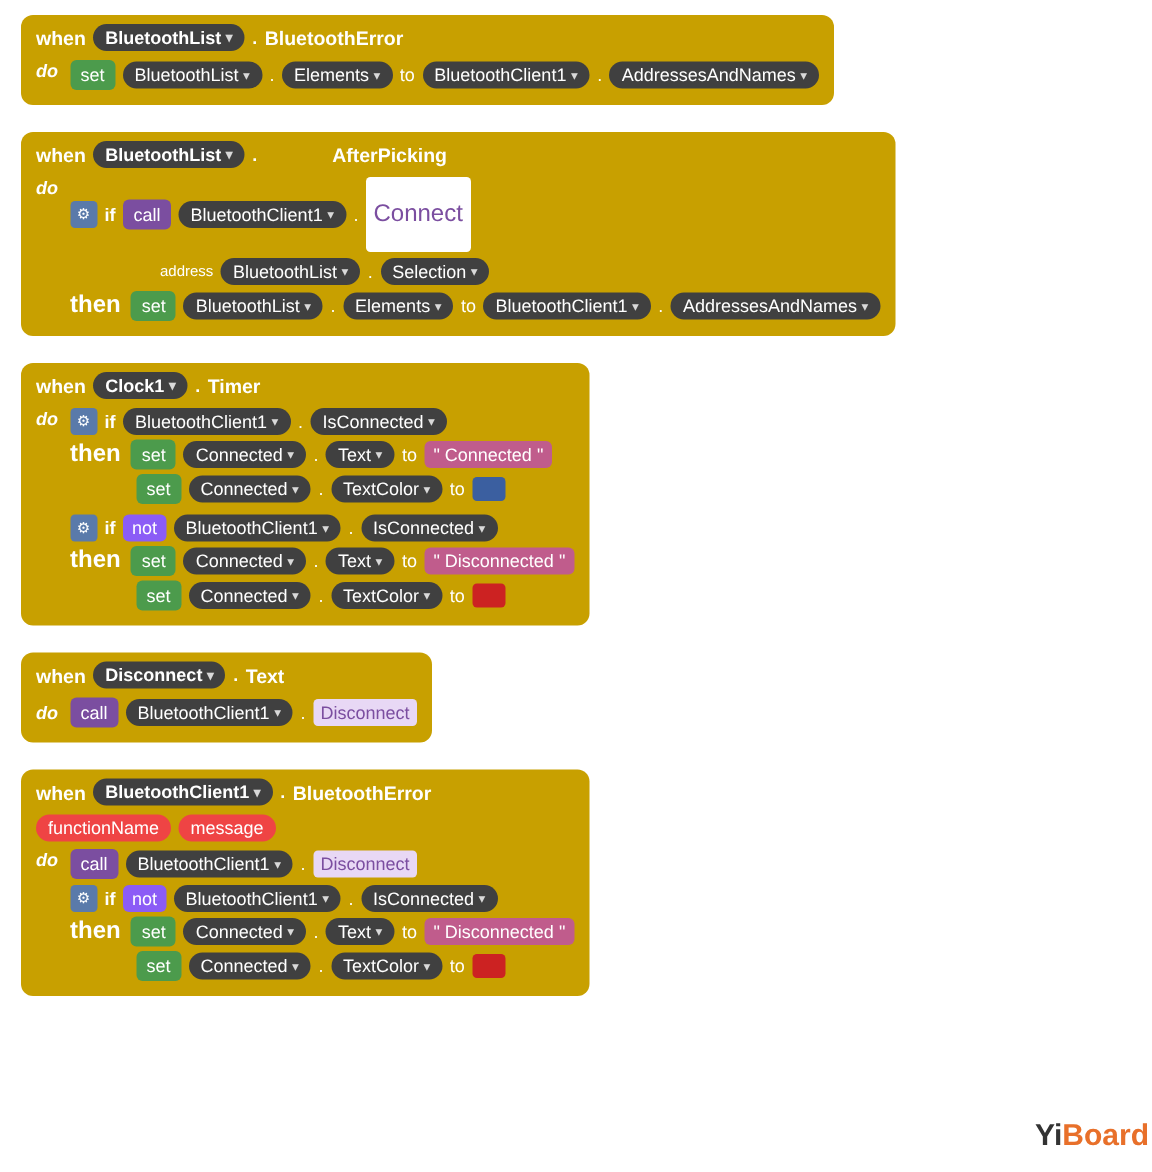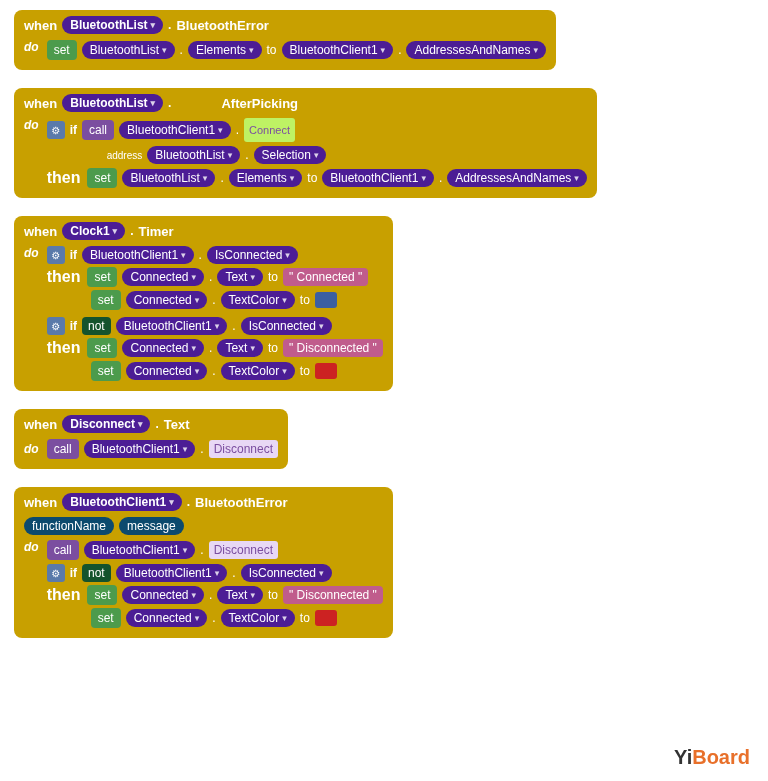--- a/index.html
+++ b/index.html
@@ -54,7 +54,7 @@
     }
 
     .component-pill {
-      background: #4c1d95;
+      background: #404040;
       border-radius: 12px;
       padding: 2px 8px;
       color: #fff;

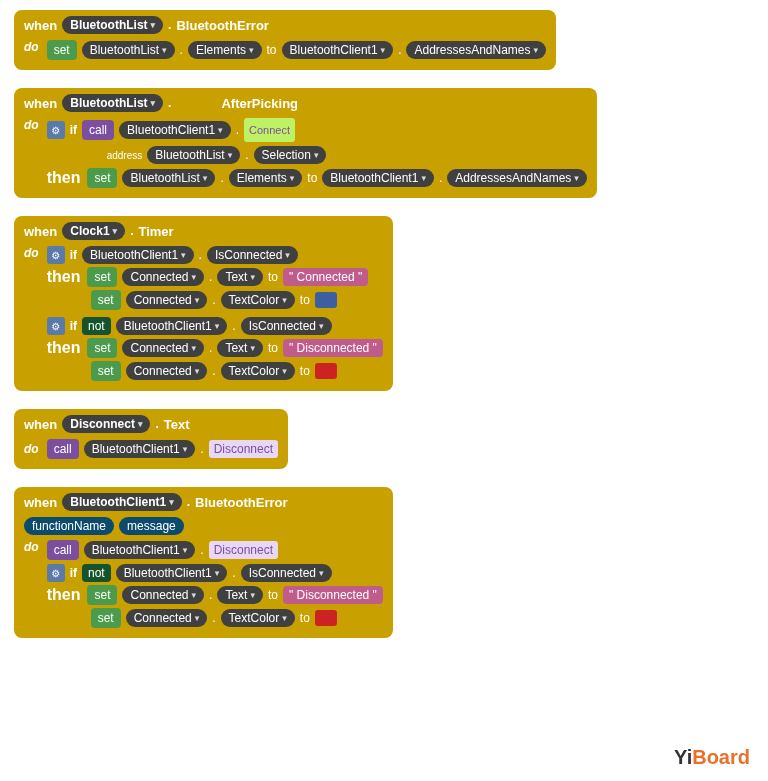--- a/index.html
+++ b/index.html
@@ -136,7 +136,7 @@
             <span class="block-call">call</span>
             <span class="component-pill">BluetoothClient1<span class="dropdown-arrow">▾</span></span>
             <span class="dot">.</span>
-            <span style="color:#7b4ea0;background:#bef264;border-radius:3px;padding:6px 5px;font-size:11px;">Connect</span>
+            <span style="color:#7b4ea0;background:#ffffff;border-radius:3px;padding:16px 5px;font-size:16px;">Connect</span>
           </div>
 
           <div class="row" style="margin-left:60px;">

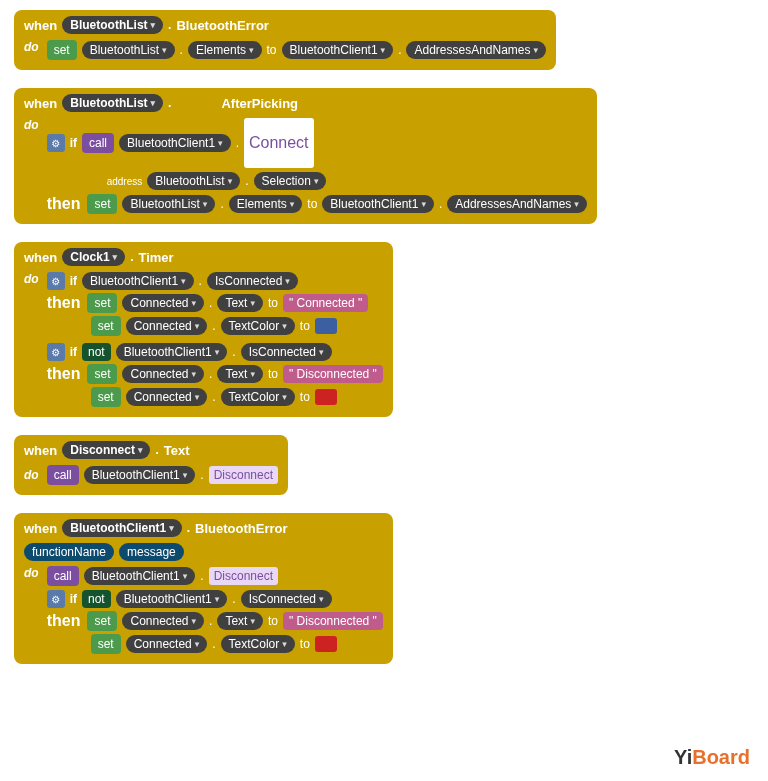--- a/index.html
+++ b/index.html
@@ -25,7 +25,7 @@
     .block-string { background: #c05c8c; border-radius: 4px; padding: 2px 6px; color: #fff; font-size: 12px; }
     .block-color-blue { background: #3b5fa0; border-radius: 3px; width: 22px; height: 16px; display: inline-block; }
     .block-color-red { background: #cc2222; border-radius: 3px; width: 22px; height: 16px; display: inline-block; }
-    .block-not { background: #14532d; border-radius: 4px; padding: 2px 6px; color: #fff; font-size: 12px; display: inline-flex; align-items: center; gap: 3px; }
+    .block-not { background: #8b5cf6; border-radius: 4px; padding: 2px 6px; color: #fff; font-size: 12px; display: inline-flex; align-items: center; gap: 3px; }
 
     .dropdown-arrow { font-size: 9px; color: rgba(255,255,255,0.8); margin-left: 1px; }
 

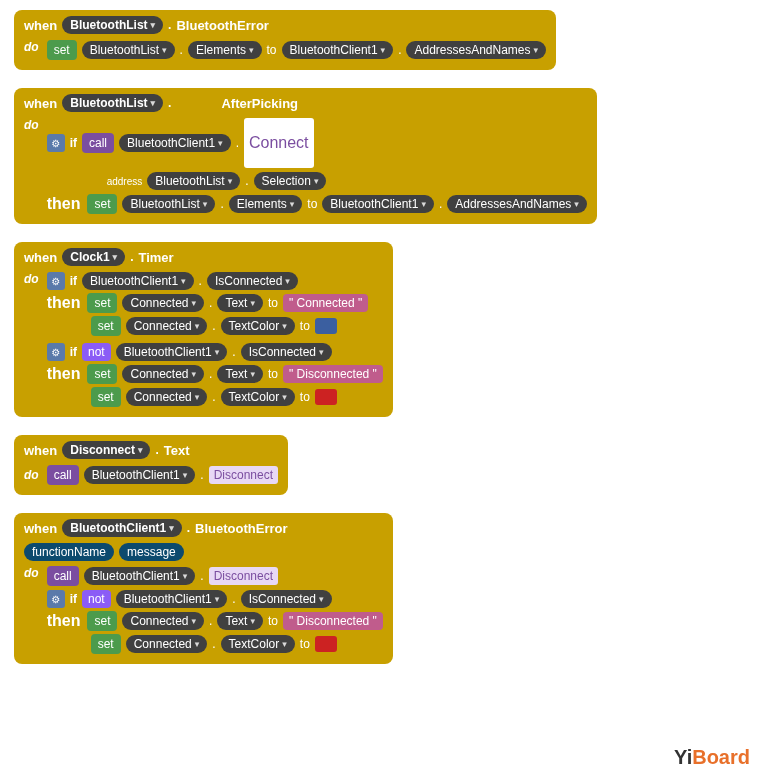--- a/index.html
+++ b/index.html
@@ -65,7 +65,7 @@
     }
 
     .param-pill {
-      background: #0c4a6e;
+      background: #ef4444;
       border-radius: 10px;
       padding: 2px 8px;
       color: #fff;

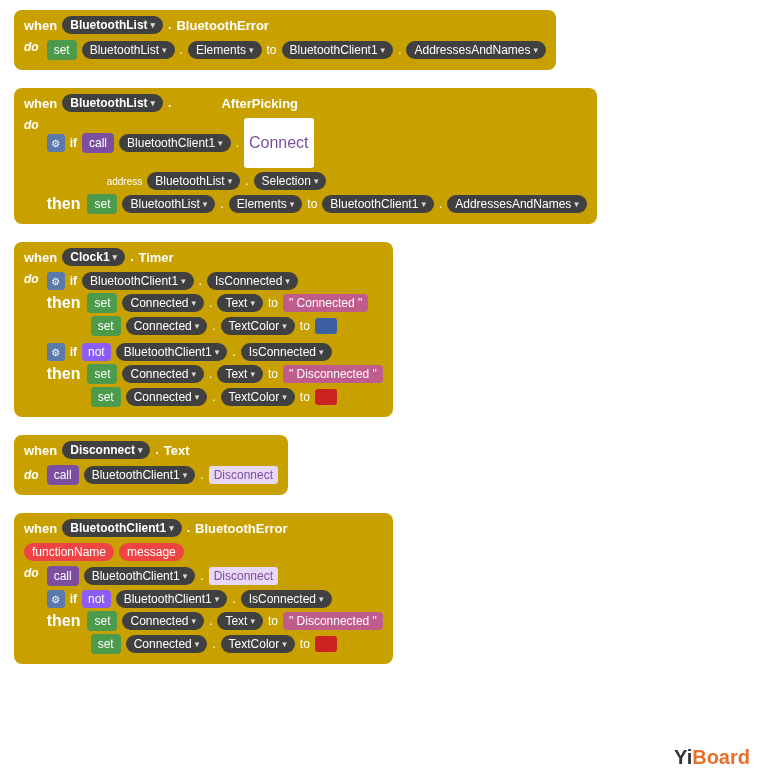--- a/index.html
+++ b/index.html
@@ -77,7 +77,7 @@
     .brand {
       position: absolute;
       bottom: 12px;
-      right: 18px;
+      right: 2px;
       font-size: 20px;
       font-weight: bold;
     }

